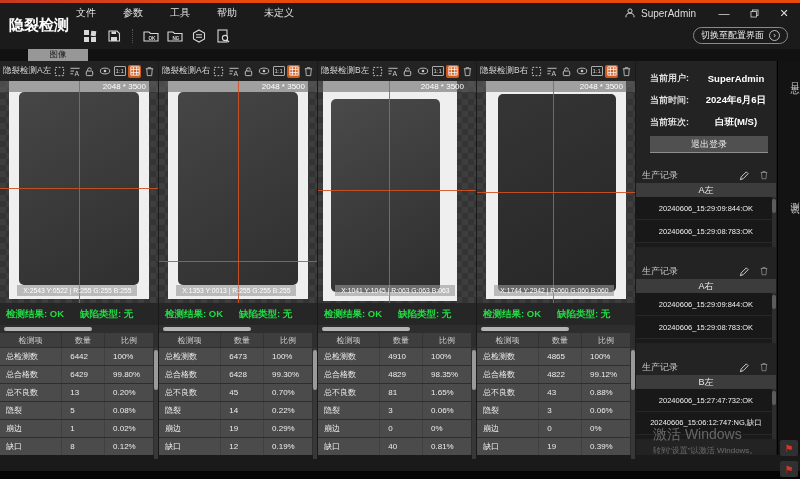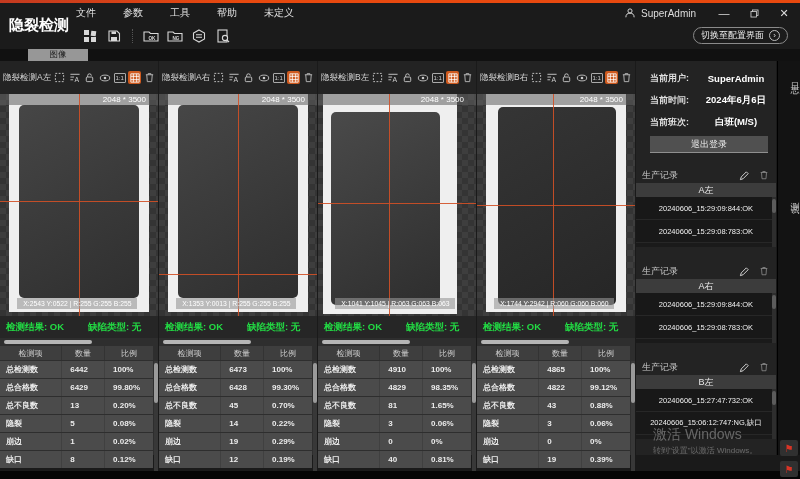--- a/index.html
+++ b/index.html
@@ -44,7 +44,7 @@
   .panel { position:absolute; top:0; height:394px; width:158px; background:#2e2e2e; }
   .p0{left:0} .p1{left:159px} .p2{left:318px} .p3{left:477px}
 
-  .p-header { height:33px; background:#232323; display:flex; align-items:center; padding:0 3px; gap:2px; }
+  .p-header { height:20px; background:#232323; display:flex; align-items:center; padding:0 3px; gap:2px; }
   .p-title { font-size:8.5px; color:#d5d5d5; margin-right:auto; white-space:nowrap; }
   .ph-ic { width:13px; height:13px; display:flex; align-items:center; justify-content:center; flex:none; }
   .i-11 { font-size:6px; color:#ccc; border:1px solid #aaa; padding:0 1px; line-height:8px; border-radius:1px; }

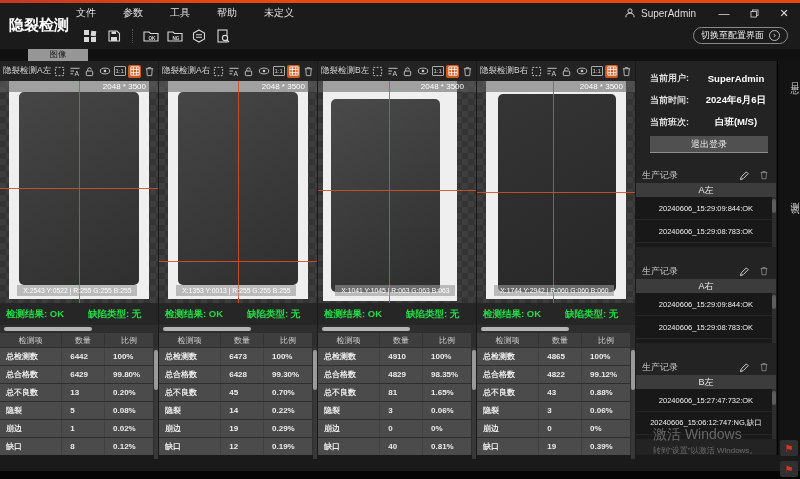--- a/index.html
+++ b/index.html
@@ -71,7 +71,7 @@
     background:rgba(150,150,150,.6); color:#fff; font-size:6.8px; text-align:center;
     line-height:11px; white-space:nowrap; overflow:hidden; z-index:5; }
 
-  .p-result { height:22px; background:#262626; display:flex; align-items:center; gap:24px; padding-left:6px; }
+  .p-result { height:22px; background:#262626; display:flex; align-items:center; gap:16px; padding-left:6px; }
   .p-result span { color:#22dd44; font-size:9.5px; font-weight:bold; white-space:nowrap; }
   .p-hscroll { position:relative; height:8px; }
   .hbar { position:absolute; left:4px; top:2px; width:88px; height:4px; background:#b5b5b5; border-radius:2px; }

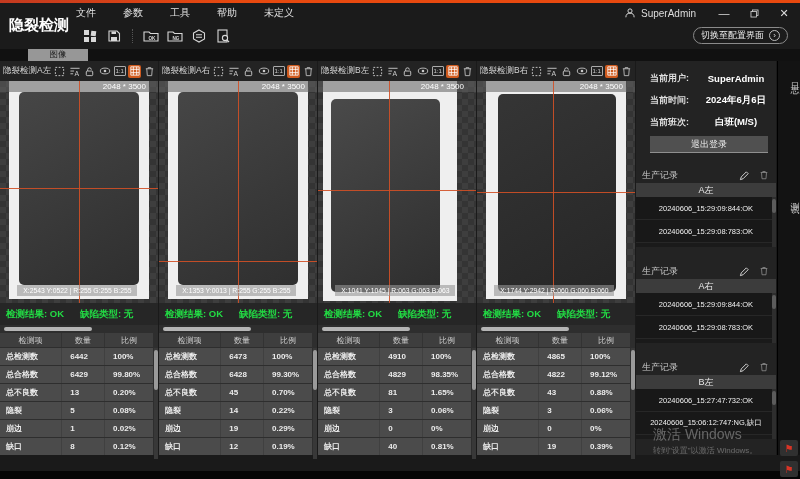--- a/index.html
+++ b/index.html
@@ -80,7 +80,7 @@
   .t-head { height:14px; background:#3e3e3e; display:flex; margin-bottom:1px; }
   .t-head span { font-size:8px; color:#cfcfcf; display:flex; align-items:center; justify-content:center; }
   .tc1{width:40%} .tc2{width:28%; border-left:1px solid #333;} .tc3{width:32%; border-left:1px solid #333;}
-  .t-row { height:17px; background:#4b4b4b; display:flex; margin-bottom:1px;font-weight:bold; }
+  .t-row { height:17px; background:#4b4b4b; display:flex; margin-bottom:1px; }
   .t-row span { font-size:8px; color:#ececec; display:flex; align-items:center; white-space:nowrap; overflow:hidden; }
   .t-row .tc1 { padding-left:6px; }
   .t-row .tc2,.t-row .tc3 { padding-left:8px; border-left:1px solid #404040; }

